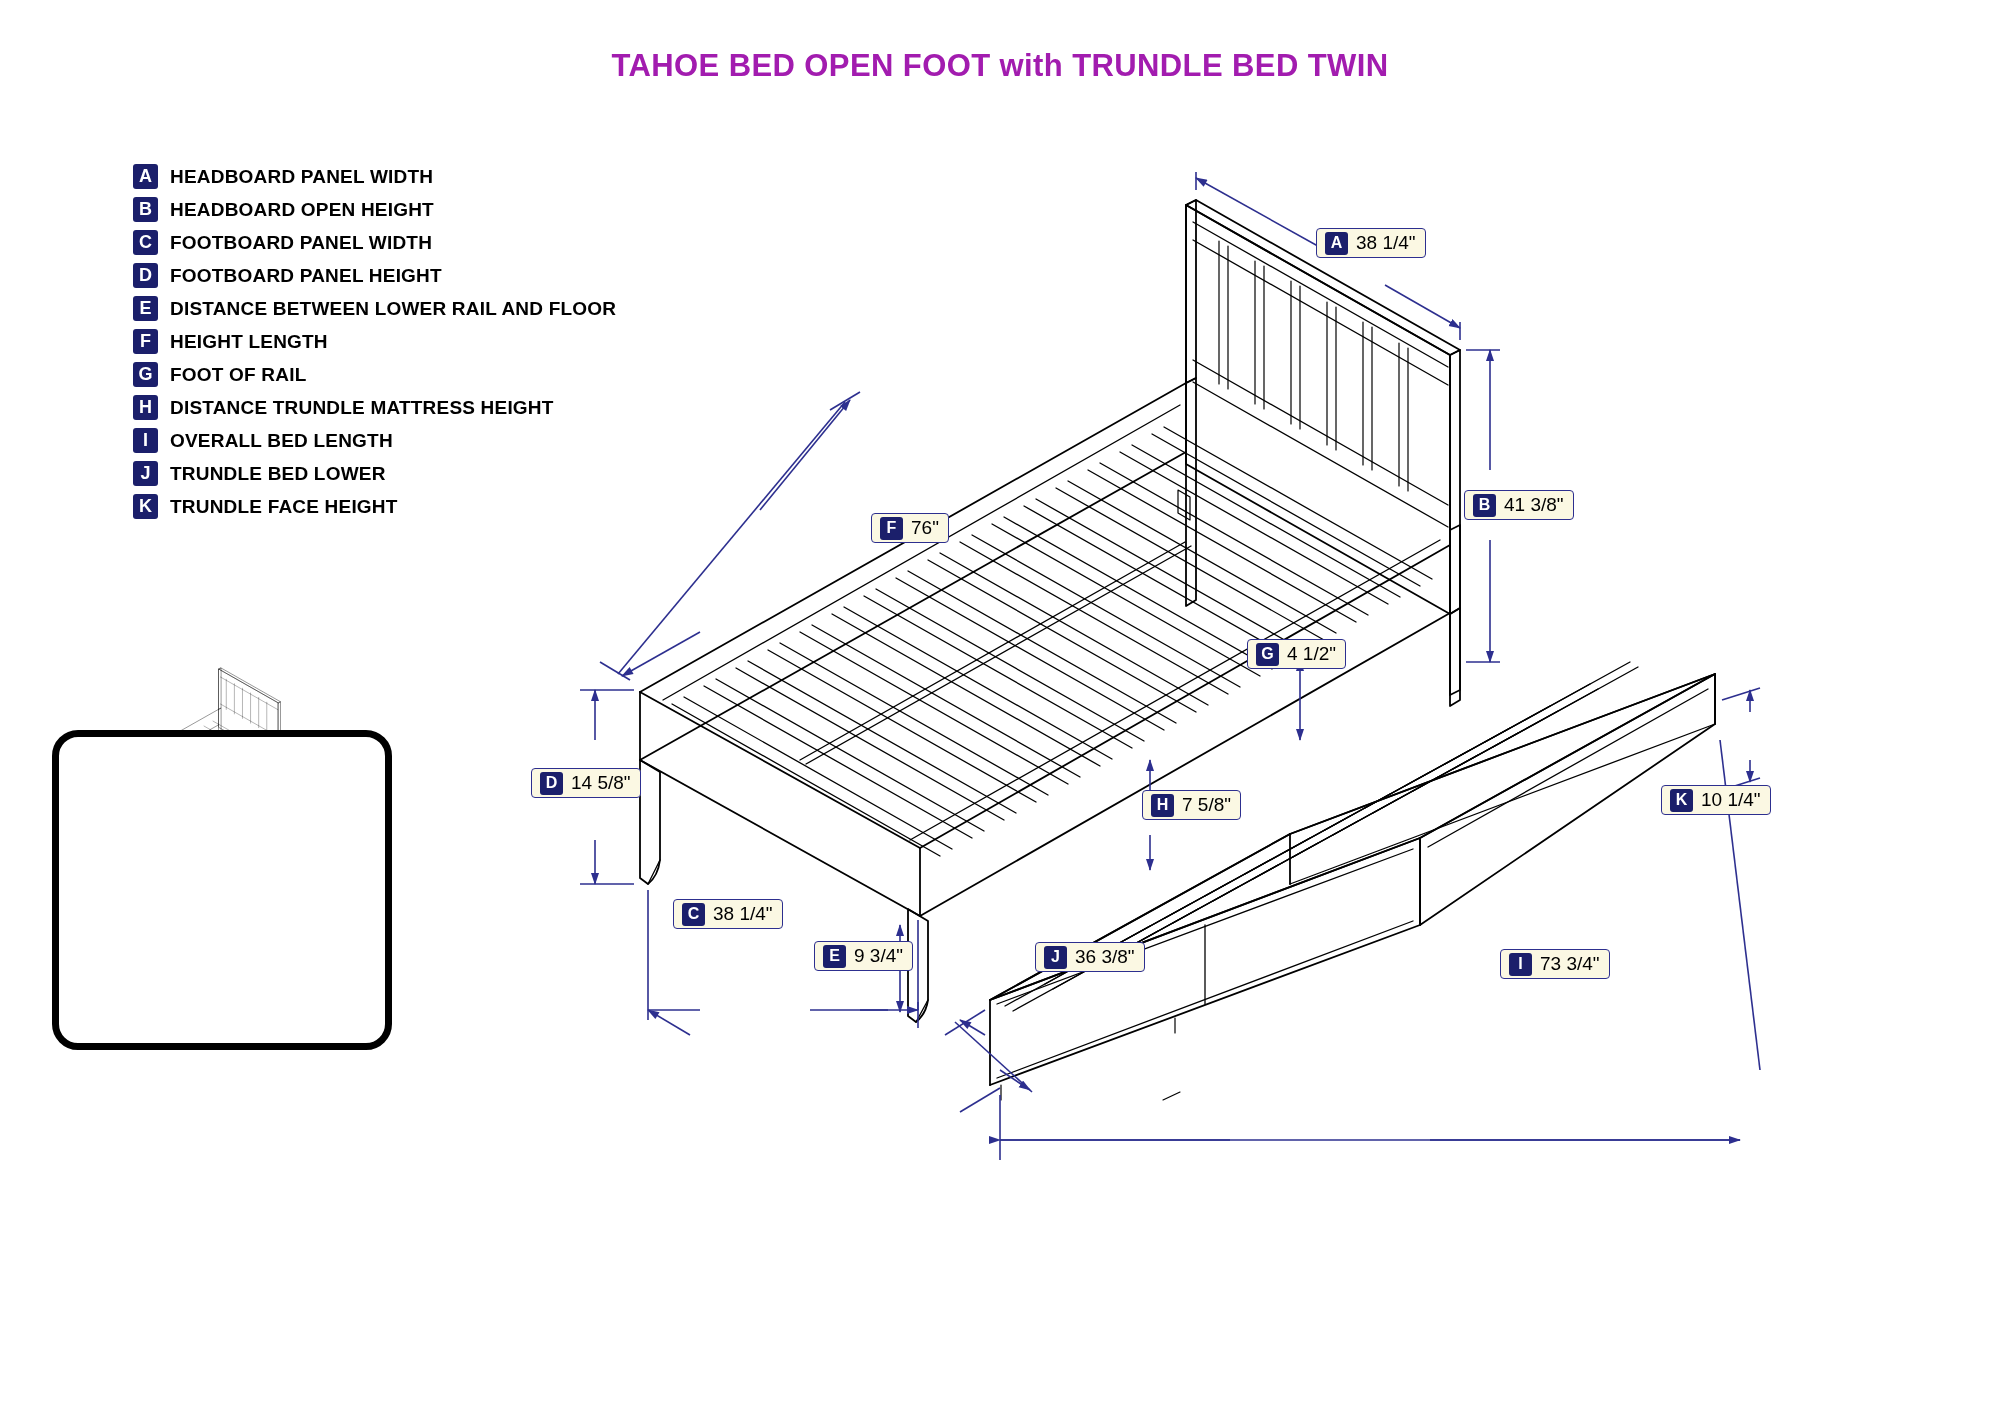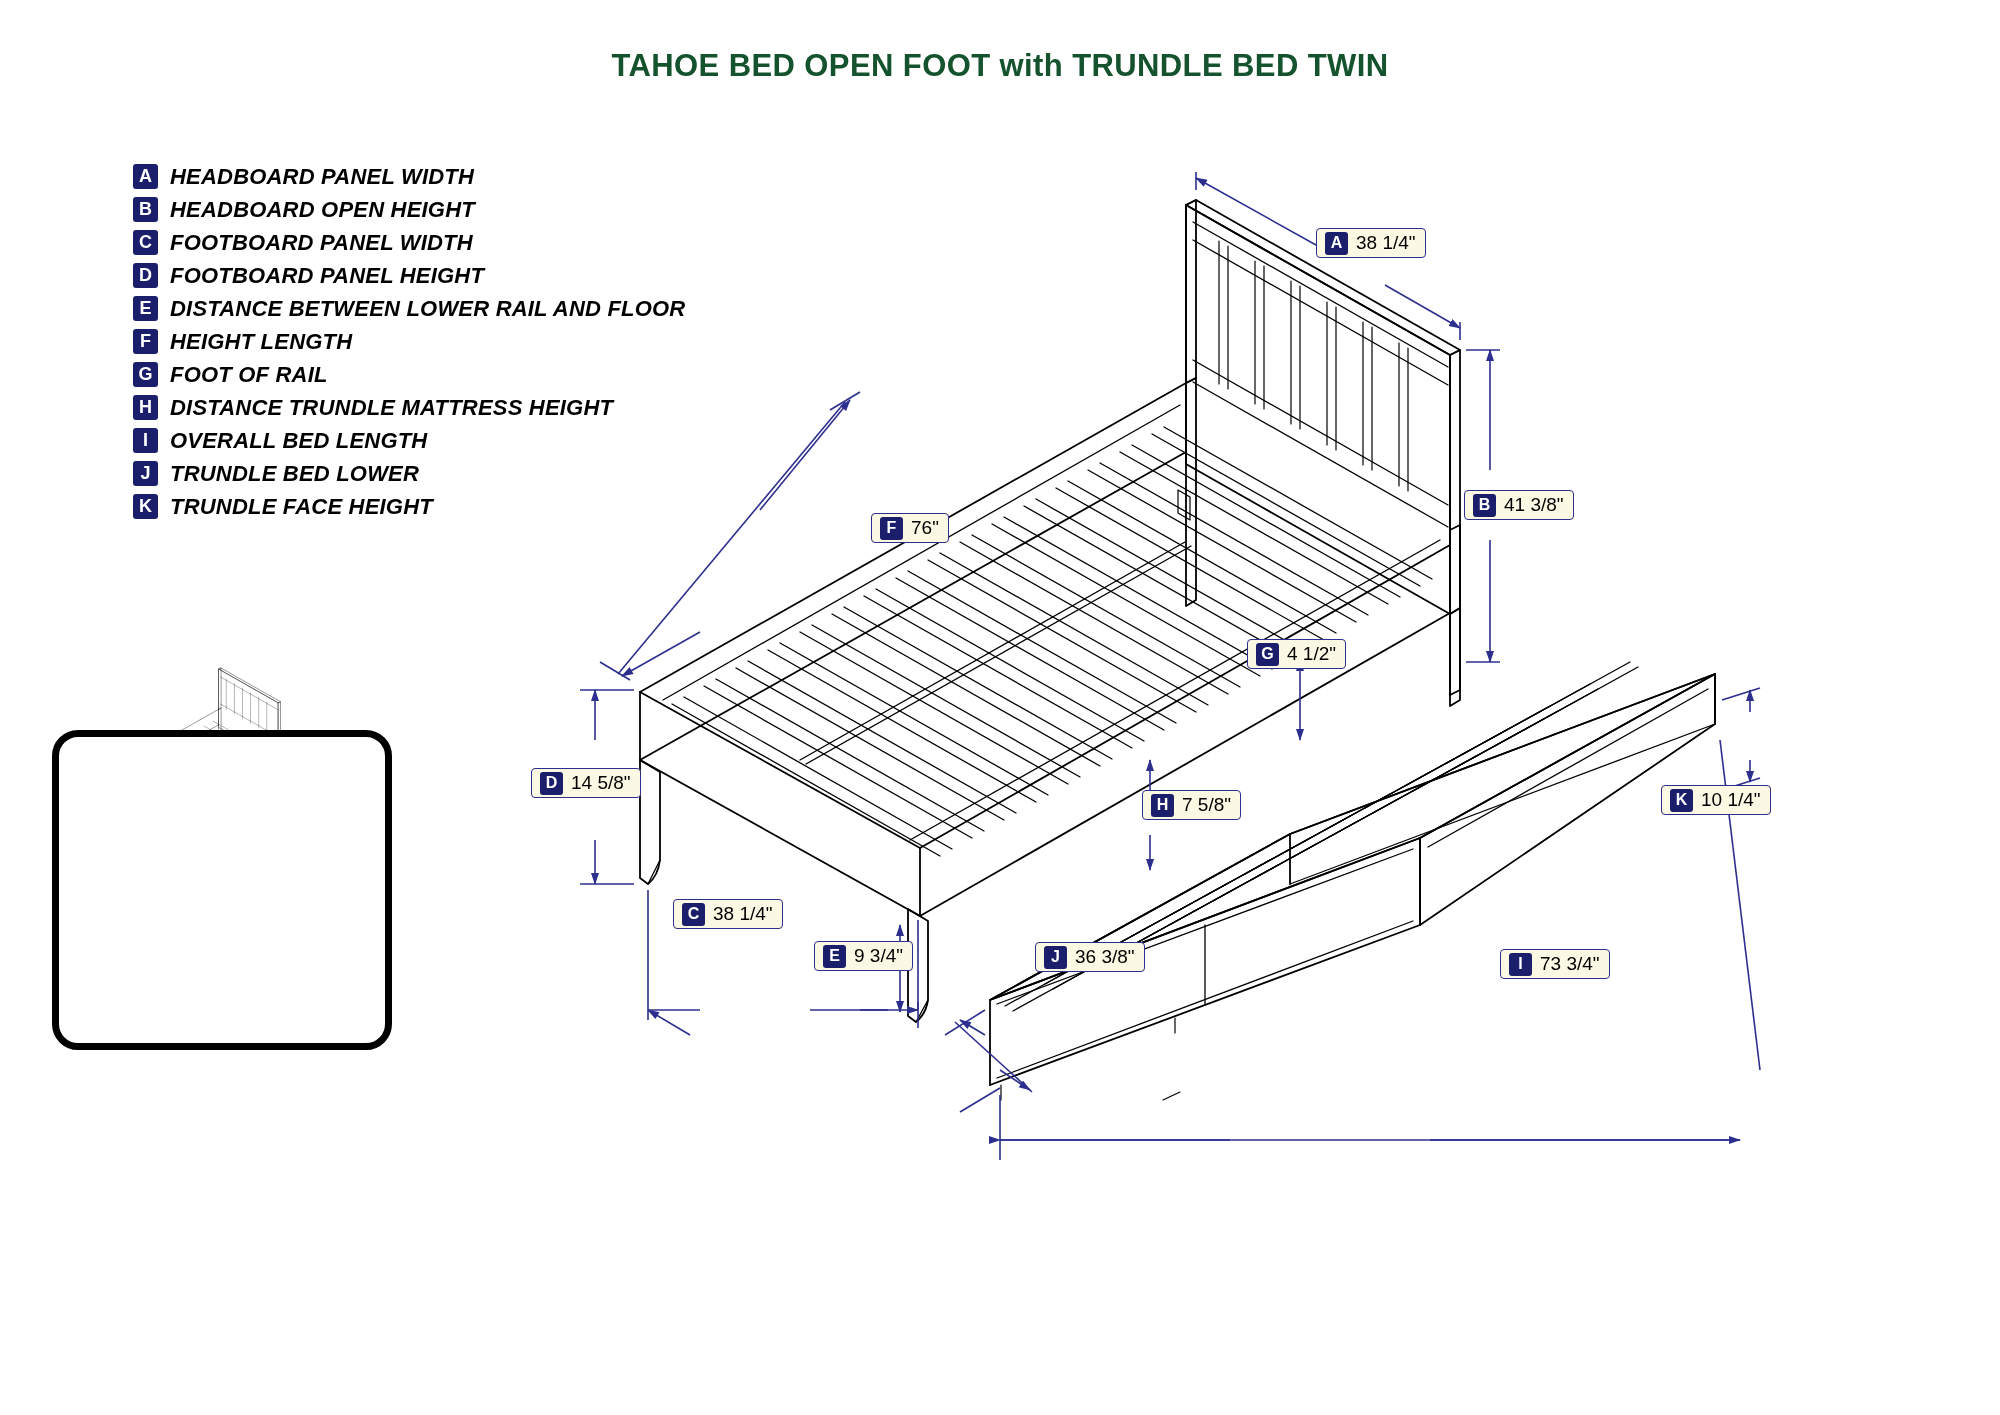--- a/index.html
+++ b/index.html
@@ -11,7 +11,7 @@
 
   .title{
     position:absolute;top:48px;left:0;width:2000px;text-align:center;
-    font-size:31px;font-weight:bold;color:#14532d;letter-spacing:.4px;
+    font-size:31px;font-weight:bold;color:#a21caf;letter-spacing:.4px;
   }
 
   

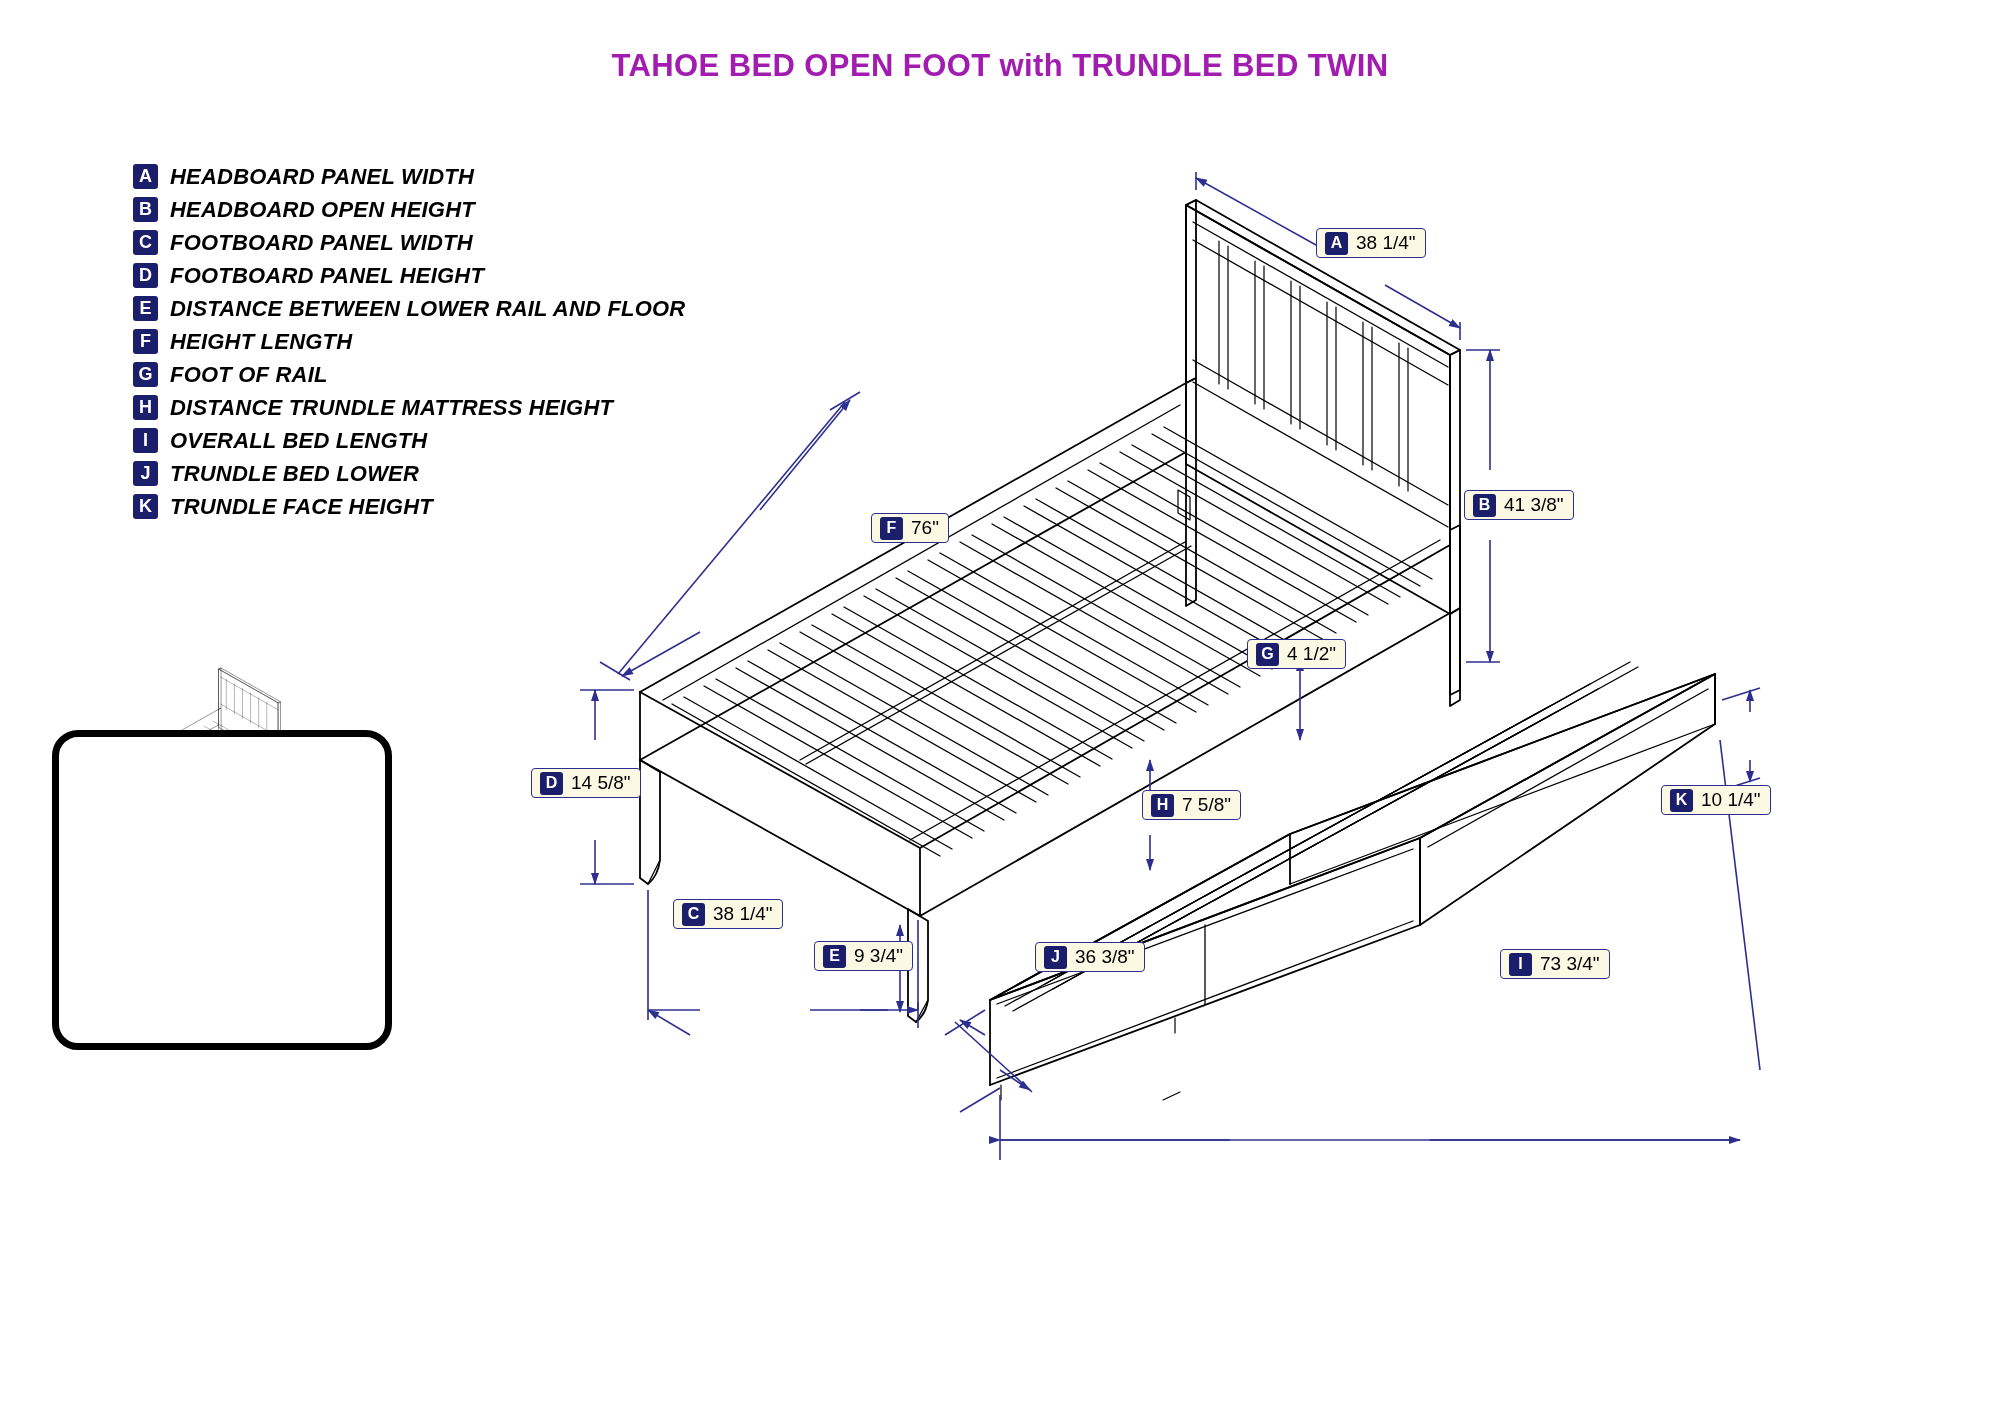--- a/index.html
+++ b/index.html
@@ -22,7 +22,7 @@
     font-size:18px;font-weight:bold;display:flex;align-items:center;justify-content:center;
     margin-right:12px;flex:0 0 auto;
   }
-  .legend-label{font-size:22px;font-weight:bold;color:#000;letter-spacing:.2px;font-style:italic;}
+  .legend-label{font-size:19px;font-weight:bold;color:#000;letter-spacing:.2px;}
 
   
   .callout{

